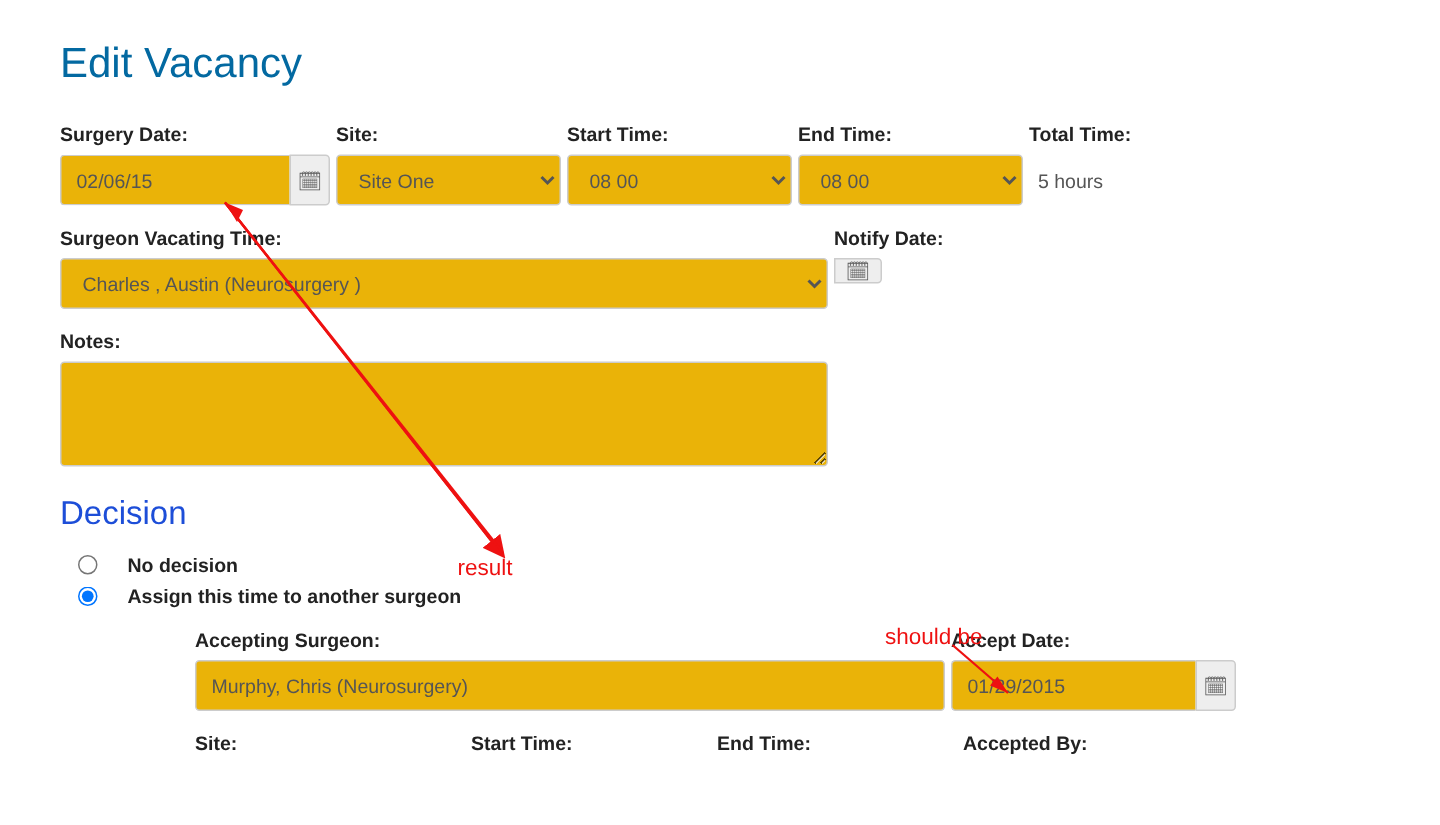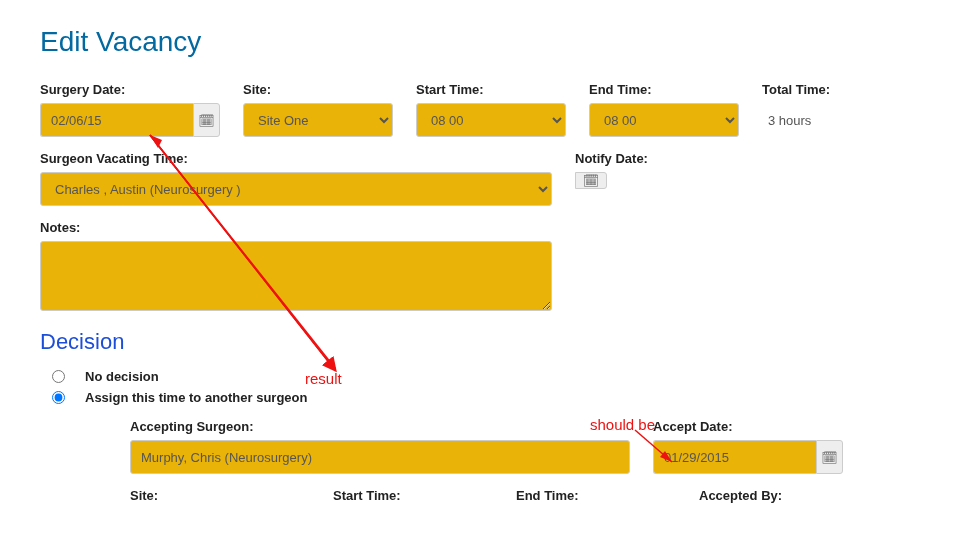--- a/index.html
+++ b/index.html
@@ -30,7 +30,7 @@
   }
   .row {
     display: flex;
-    gap: 23px;
+    gap: 4px;
     margin-bottom: 14px;
     align-items: flex-start;
   }

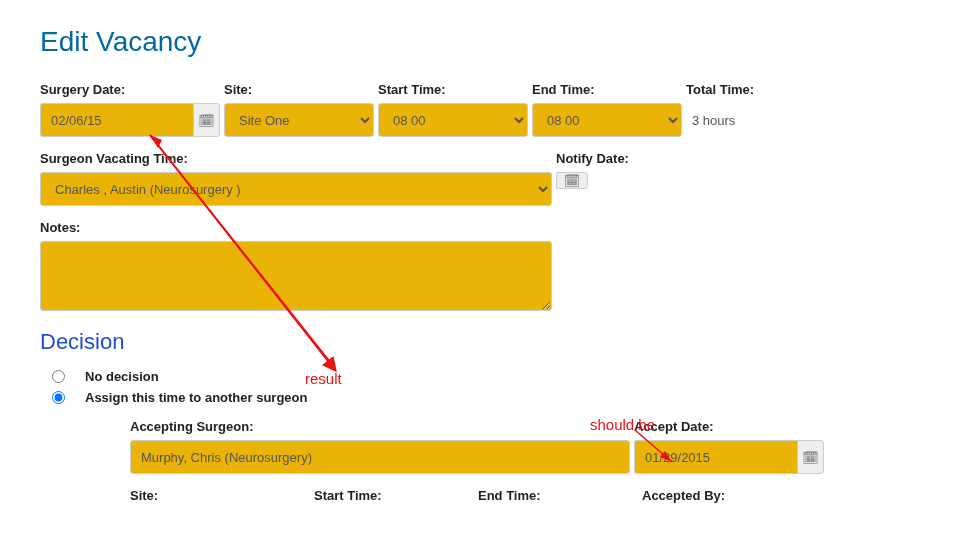--- a/index.html
+++ b/index.html
@@ -147,7 +147,7 @@
     </div>
     <div class="field" style="width:140px">
       <div class="label">Total Time:</div>
-      <div class="static-val">3 hours</div>
+      <div class="static-val">5 hours</div>
     </div>
   </div>
 

